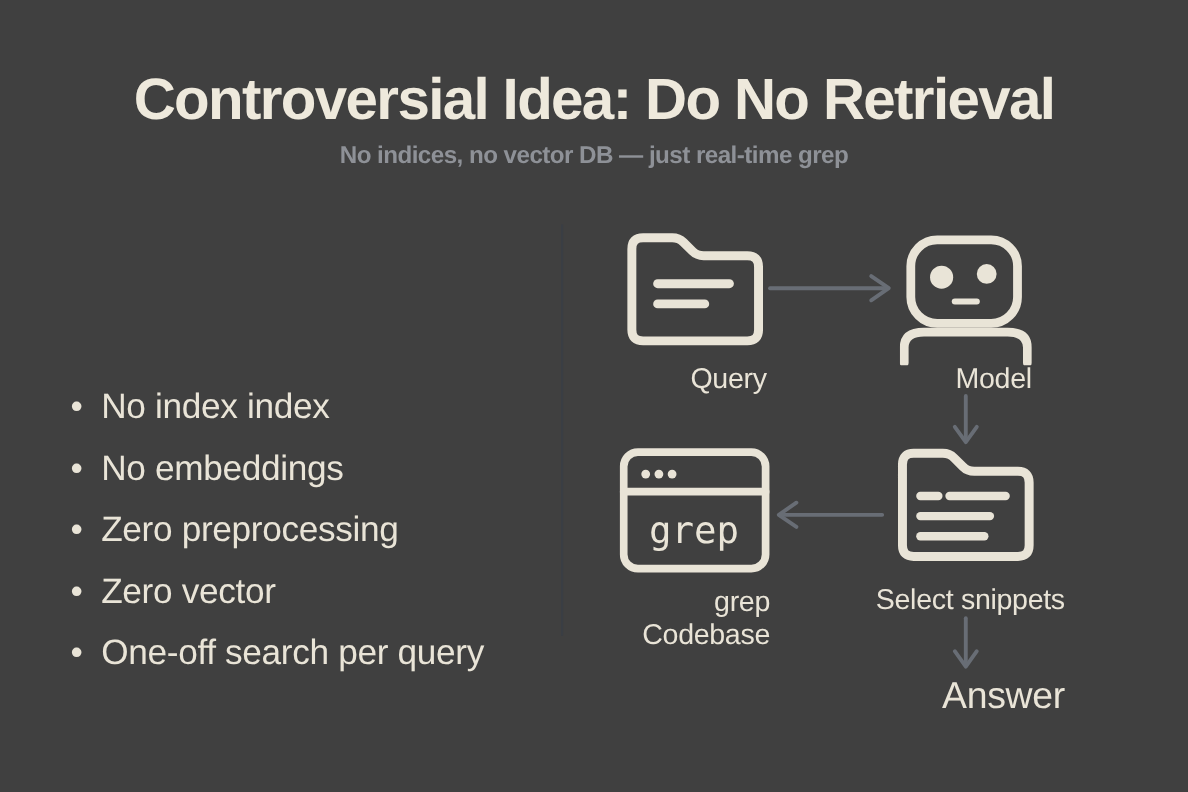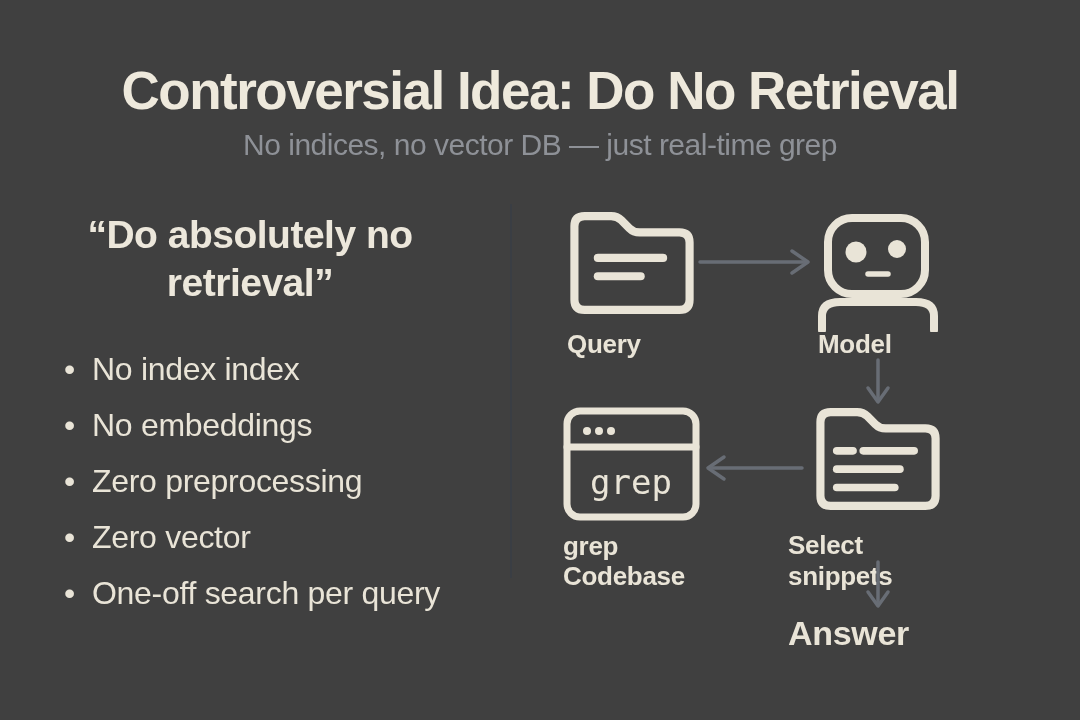--- a/index.html
+++ b/index.html
@@ -27,8 +27,8 @@
     top: 128px; left: 0;
     width: 100%;
     text-align: center;
-    font-size: 30px;
-    font-weight: 400;
+    font-size: 22px;
+    font-weight: 700;
     color: #8e9197;
     letter-spacing: -0.5px;
   }

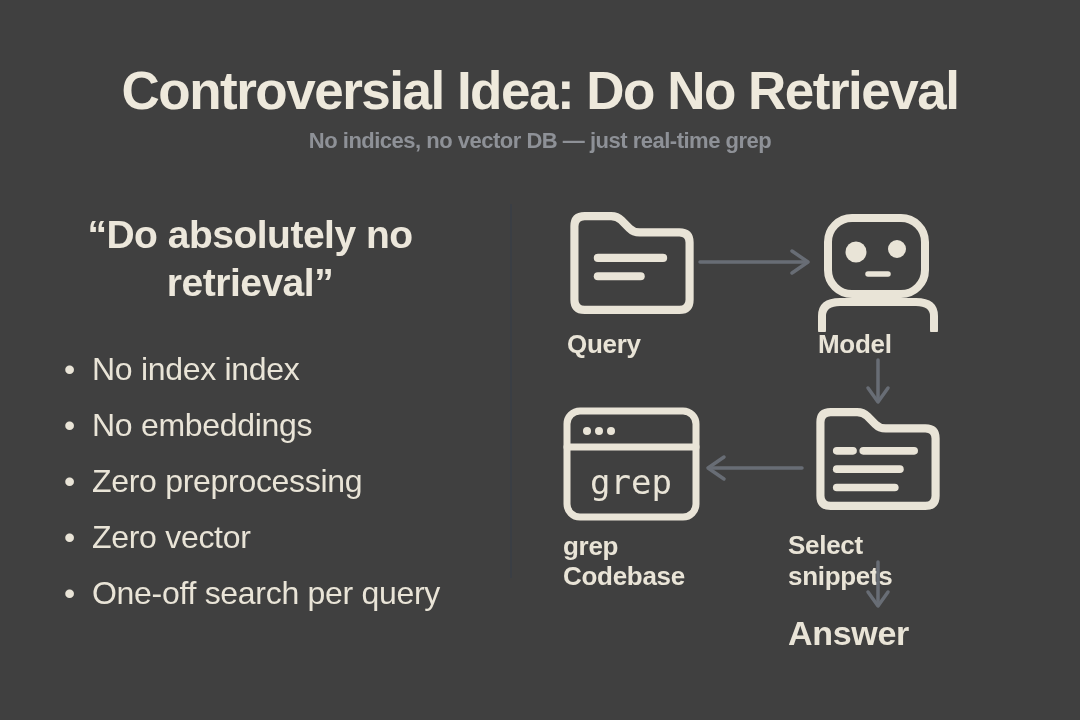--- a/index.html
+++ b/index.html
@@ -111,7 +111,6 @@
   <div class="title">Controversial Idea: Do No Retrieval</div>
   <div class="subtitle">No indices, no vector DB — just real-time grep</div>
 
-  <div class="quote">“Do absolutely no retrieval”</div>
   <ul class="bullets">
     <li>No index index</li>
     <li>No embeddings</li>

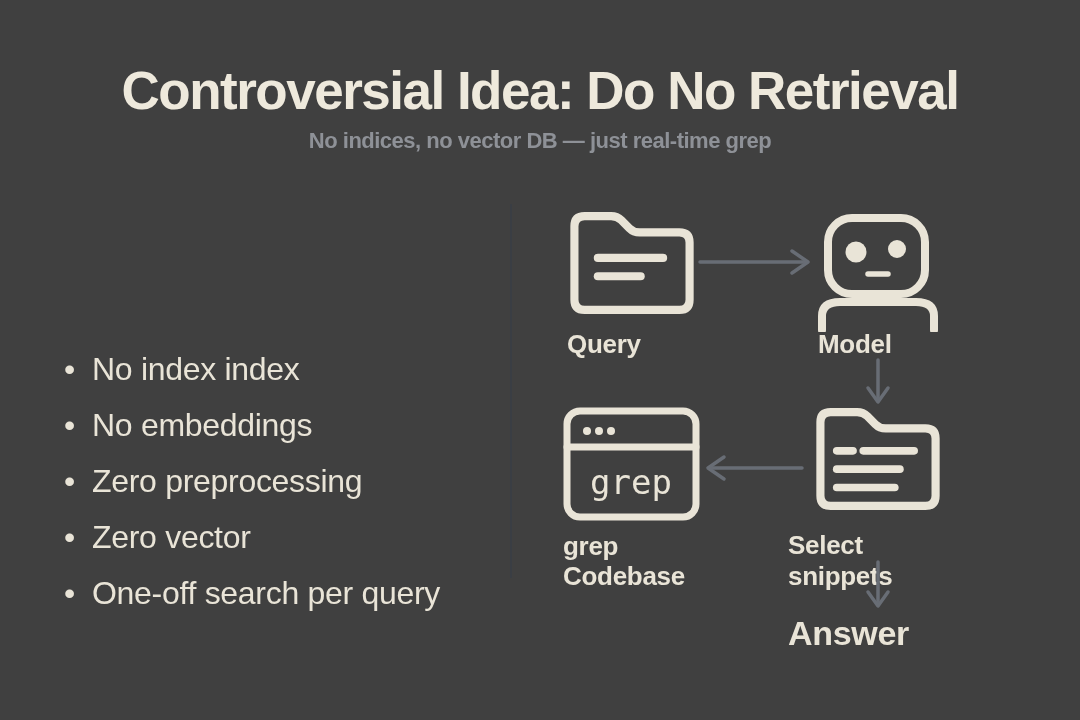--- a/index.html
+++ b/index.html
@@ -81,9 +81,9 @@
   .icon-fill { fill: #e9e4d7; }
   .node-label {
     position: absolute;
-    text-align: left;
+    text-align: right;
     font-size: 26px;
-    font-weight: 700;
+    font-weight: 400;
     color: #e9e4d7;
     letter-spacing: -0.3px;
   }

